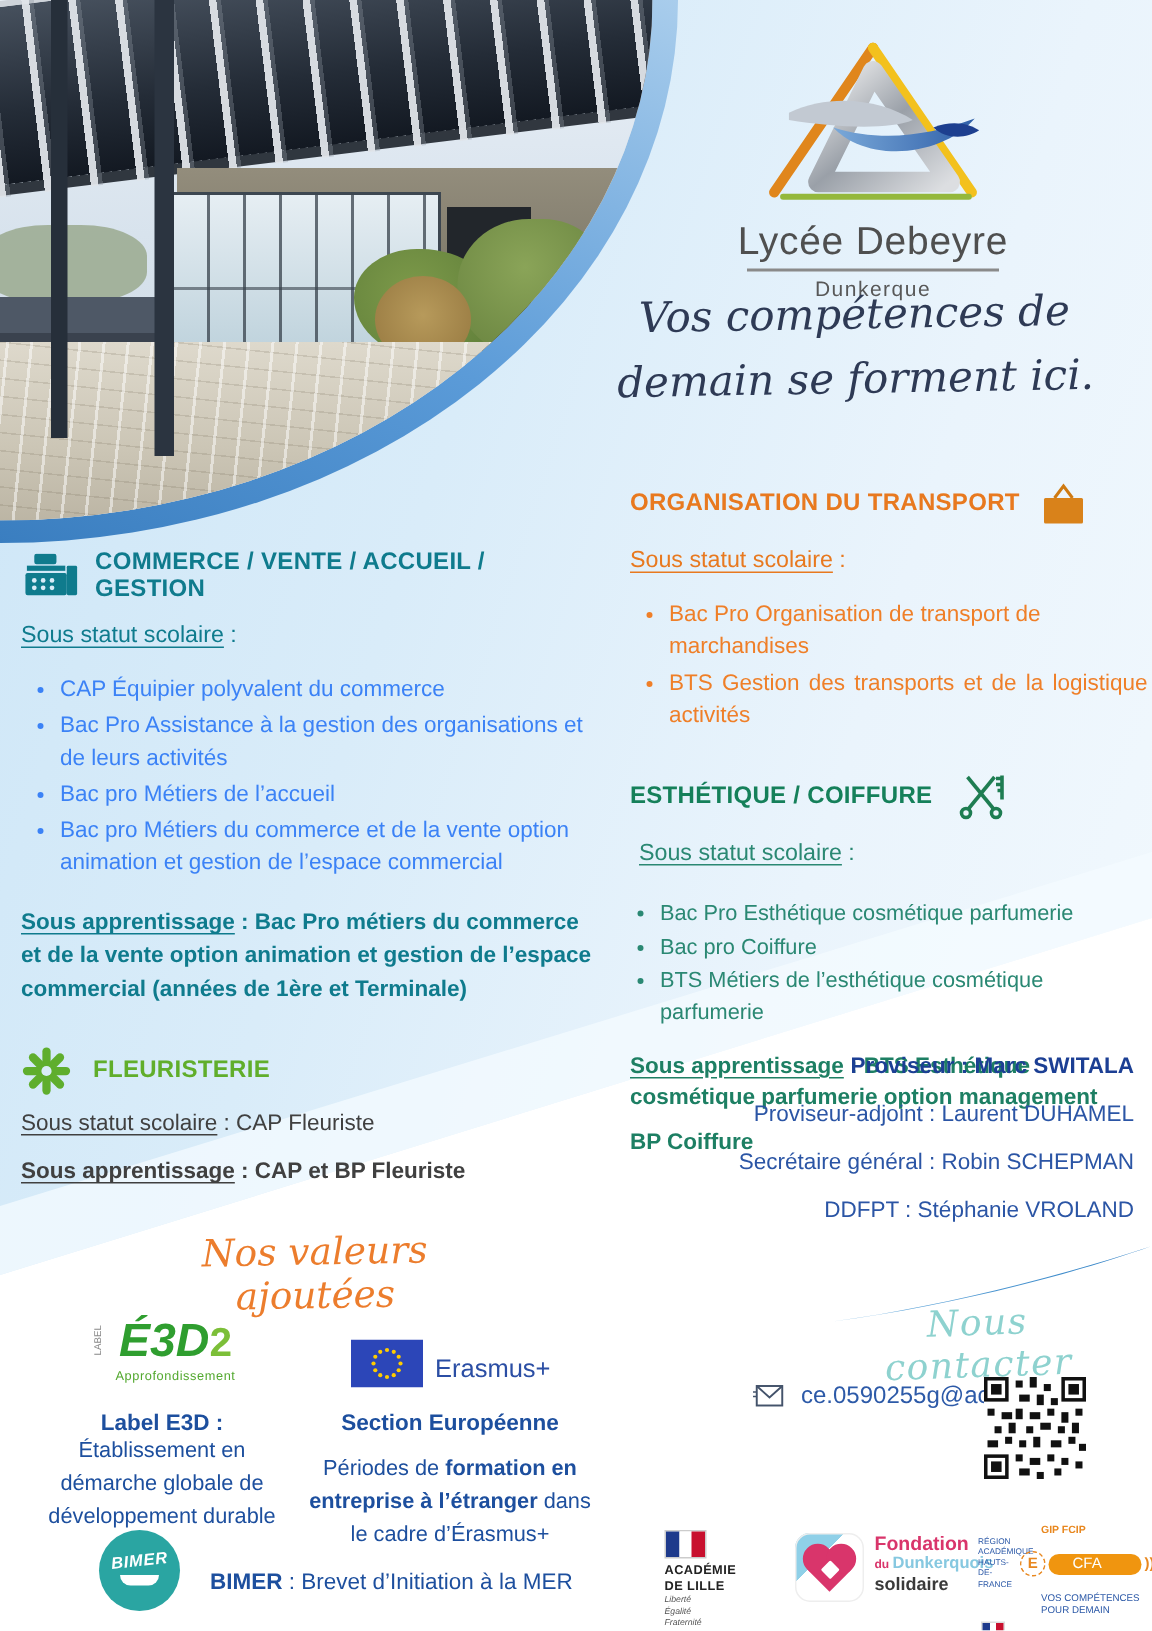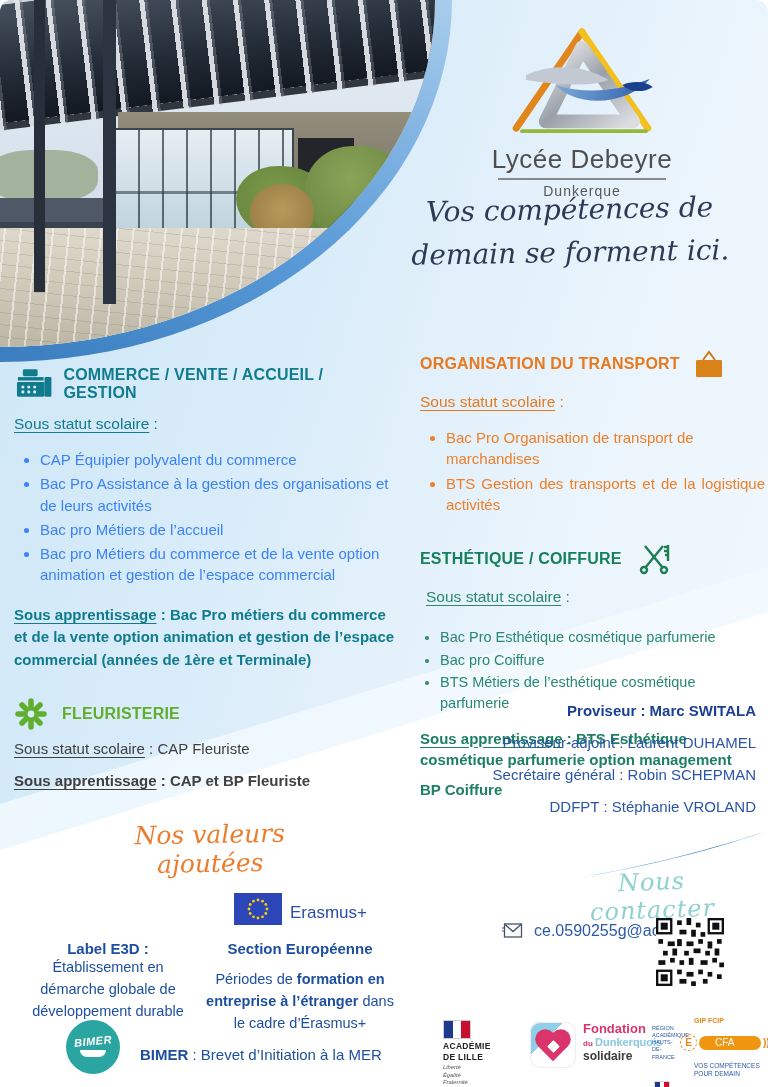--- a/index.html
+++ b/index.html
@@ -4,7 +4,7 @@
 <style>
   html,body{margin:0;padding:0;background:#ffffff;}
   .page{position:relative;width:768px;height:1087px;overflow:hidden;background:#ffffff;
-        font-family:"Liberation Sans",sans-serif;border-radius:12px;}
+        font-family:"Liberation Sans",sans-serif;}
 
   
   .bg-blue{position:absolute;left:0;top:0;width:768px;height:1087px;

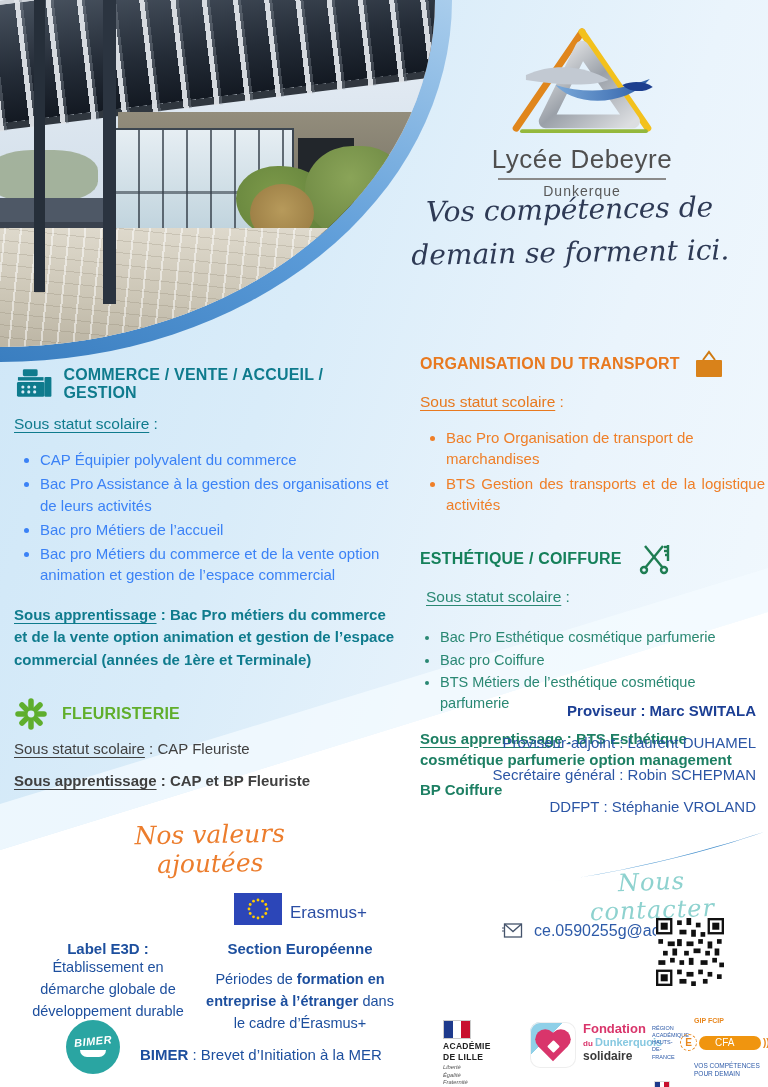--- a/index.html
+++ b/index.html
@@ -84,7 +84,7 @@
   .fleur-line{font-size:15px;color:#404040;margin-top:9px;}
 
   
-  .col-right{position:absolute;left:420px;top:348px;width:345px;}
+  .col-right{position:absolute;left:420px;top:320px;width:345px;}
   .orange{color:#e8791f;}
   .col-right ul.list.tr li{font-size:15px;color:#ef7f28;}
   .esth-hdr{display:flex;align-items:center;gap:16px;margin-top:28px;}

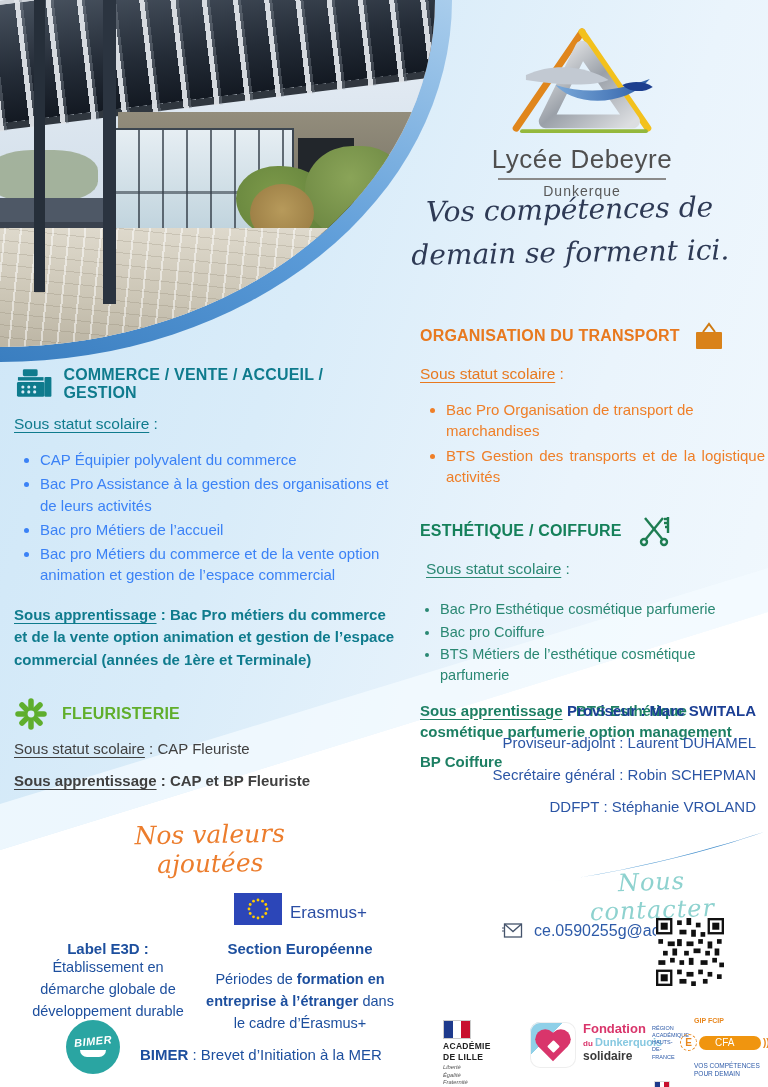--- a/index.html
+++ b/index.html
@@ -311,6 +311,11 @@
 
   <div class="values-heading">Nos valeurs ajoutées</div>
 
+  <div class="e3d-logo">
+    <span class="e3d-label">LABEL</span>
+    <span class="e3d-main">É3D</span><span class="e3d-num">2</span>
+    <div class="e3d-sub">Approfondissement</div>
+  </div>
   <div class="e3d-text">
     <div class="blk-title">Label E3D :</div>
     <div class="blk-line">Établissement en</div>

